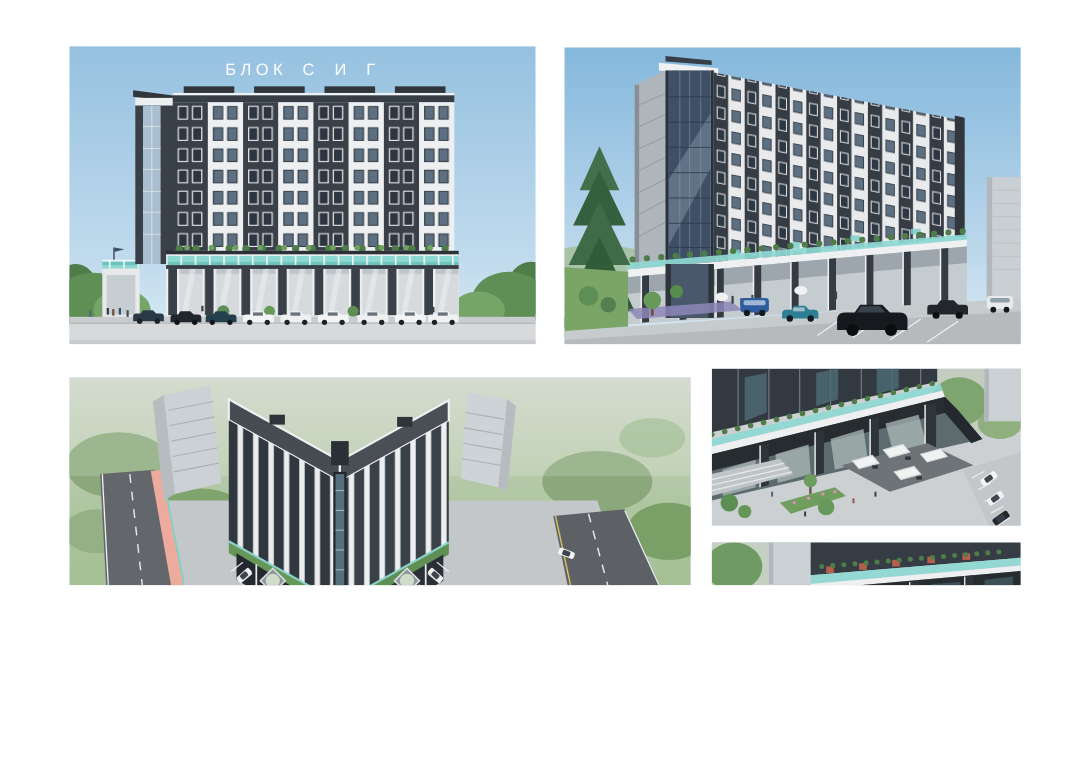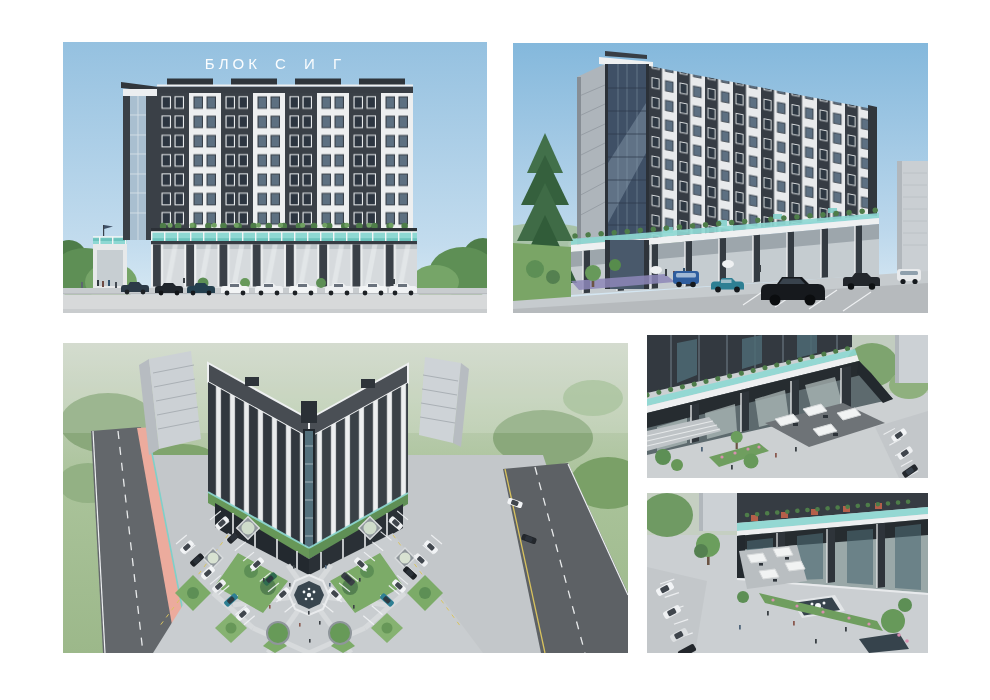--- a/index.html
+++ b/index.html
@@ -3,7 +3,7 @@
 <meta charset="utf-8">
 <style>
   html,body{margin:0;padding:0;background:#ffffff;}
-  .canvas{position:relative;width:990px;height:700px;background:#ffffff;overflow:hidden;
+  .canvas{position:relative;width:990px;height:532px;background:#ffffff;overflow:hidden;
           font-family:"Liberation Sans",sans-serif;}
   .panel{position:absolute;overflow:hidden;background:#dfeaf2;}
   .panel svg{display:block;width:100%;height:100%;}

